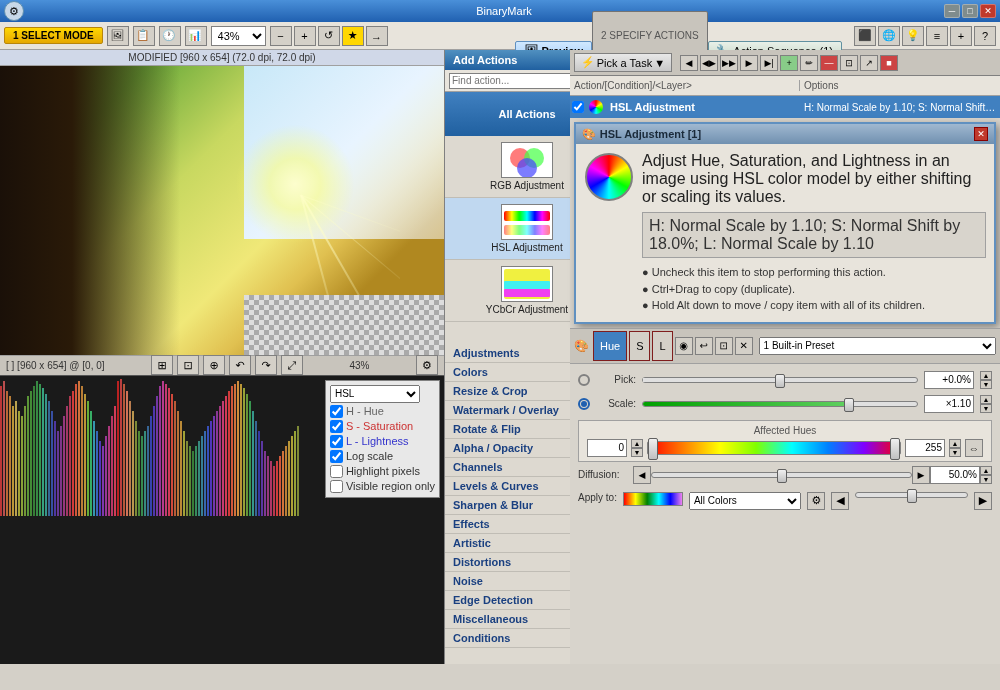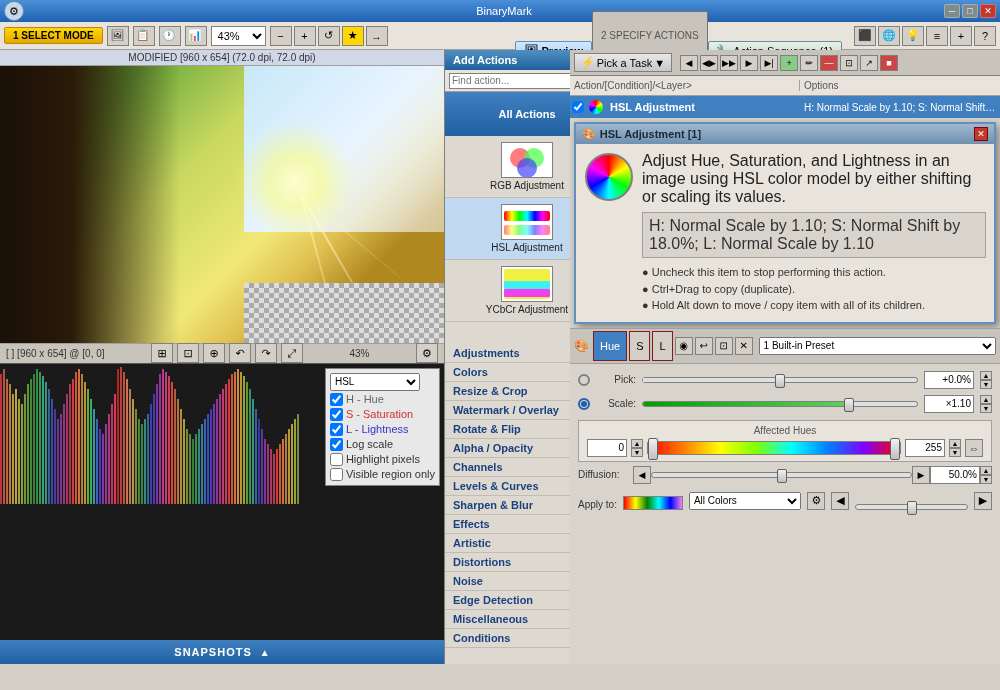--- a/index.html
+++ b/index.html
@@ -116,7 +116,7 @@
     .diff-track { flex: 1; height: 6px; background: #e0e0e0; border: 1px solid #808080; border-radius: 3px; position: relative; }
     .diff-thumb-center { position: absolute; left: 50%; top: -4px; transform: translateX(-50%); width: 10px; height: 14px; background: linear-gradient(to bottom, #f0f0f0, #c0c0c0); border: 1px solid #606060; border-radius: 2px; }
 
-    .apply-row { display: flex; align-items: flex-end; gap: 6px; padding: 4px 8px; }
+    .apply-row { display: flex; align-items: flex-start; gap: 6px; padding: 4px 8px; }
     .apply-label { font-size: 10px; color: #333; }
     .apply-gradient { width: 60px; height: 14px; background: linear-gradient(to right, red, yellow, green, cyan, blue, violet); border: 1px solid #808080; }
     .apply-select { height: 18px; font-size: 10px; flex: 1; }

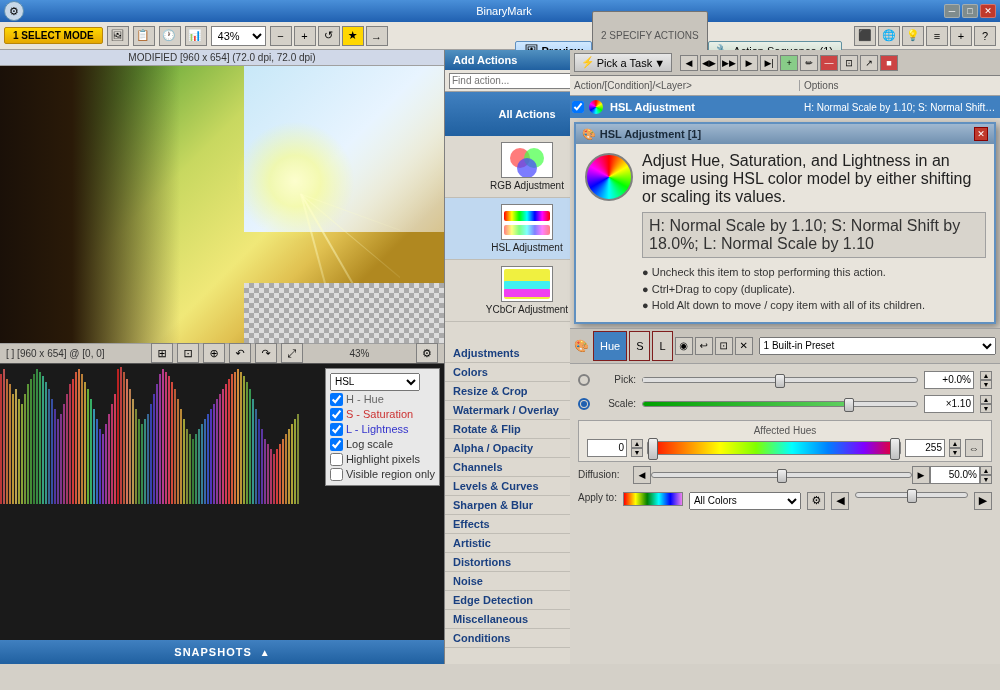--- a/index.html
+++ b/index.html
@@ -352,10 +352,6 @@
       </div>
     </div>
 
-    <div class="snapshots-bar">
-      <span class="snapshots-label">SNAPSHOTS</span>
-      <span class="snapshots-arrow" style="margin-left:8px;">▲</span>
-    </div>
   </div>
 
   <div style="width:125px;display:flex;border-right:1px solid #808080;">

